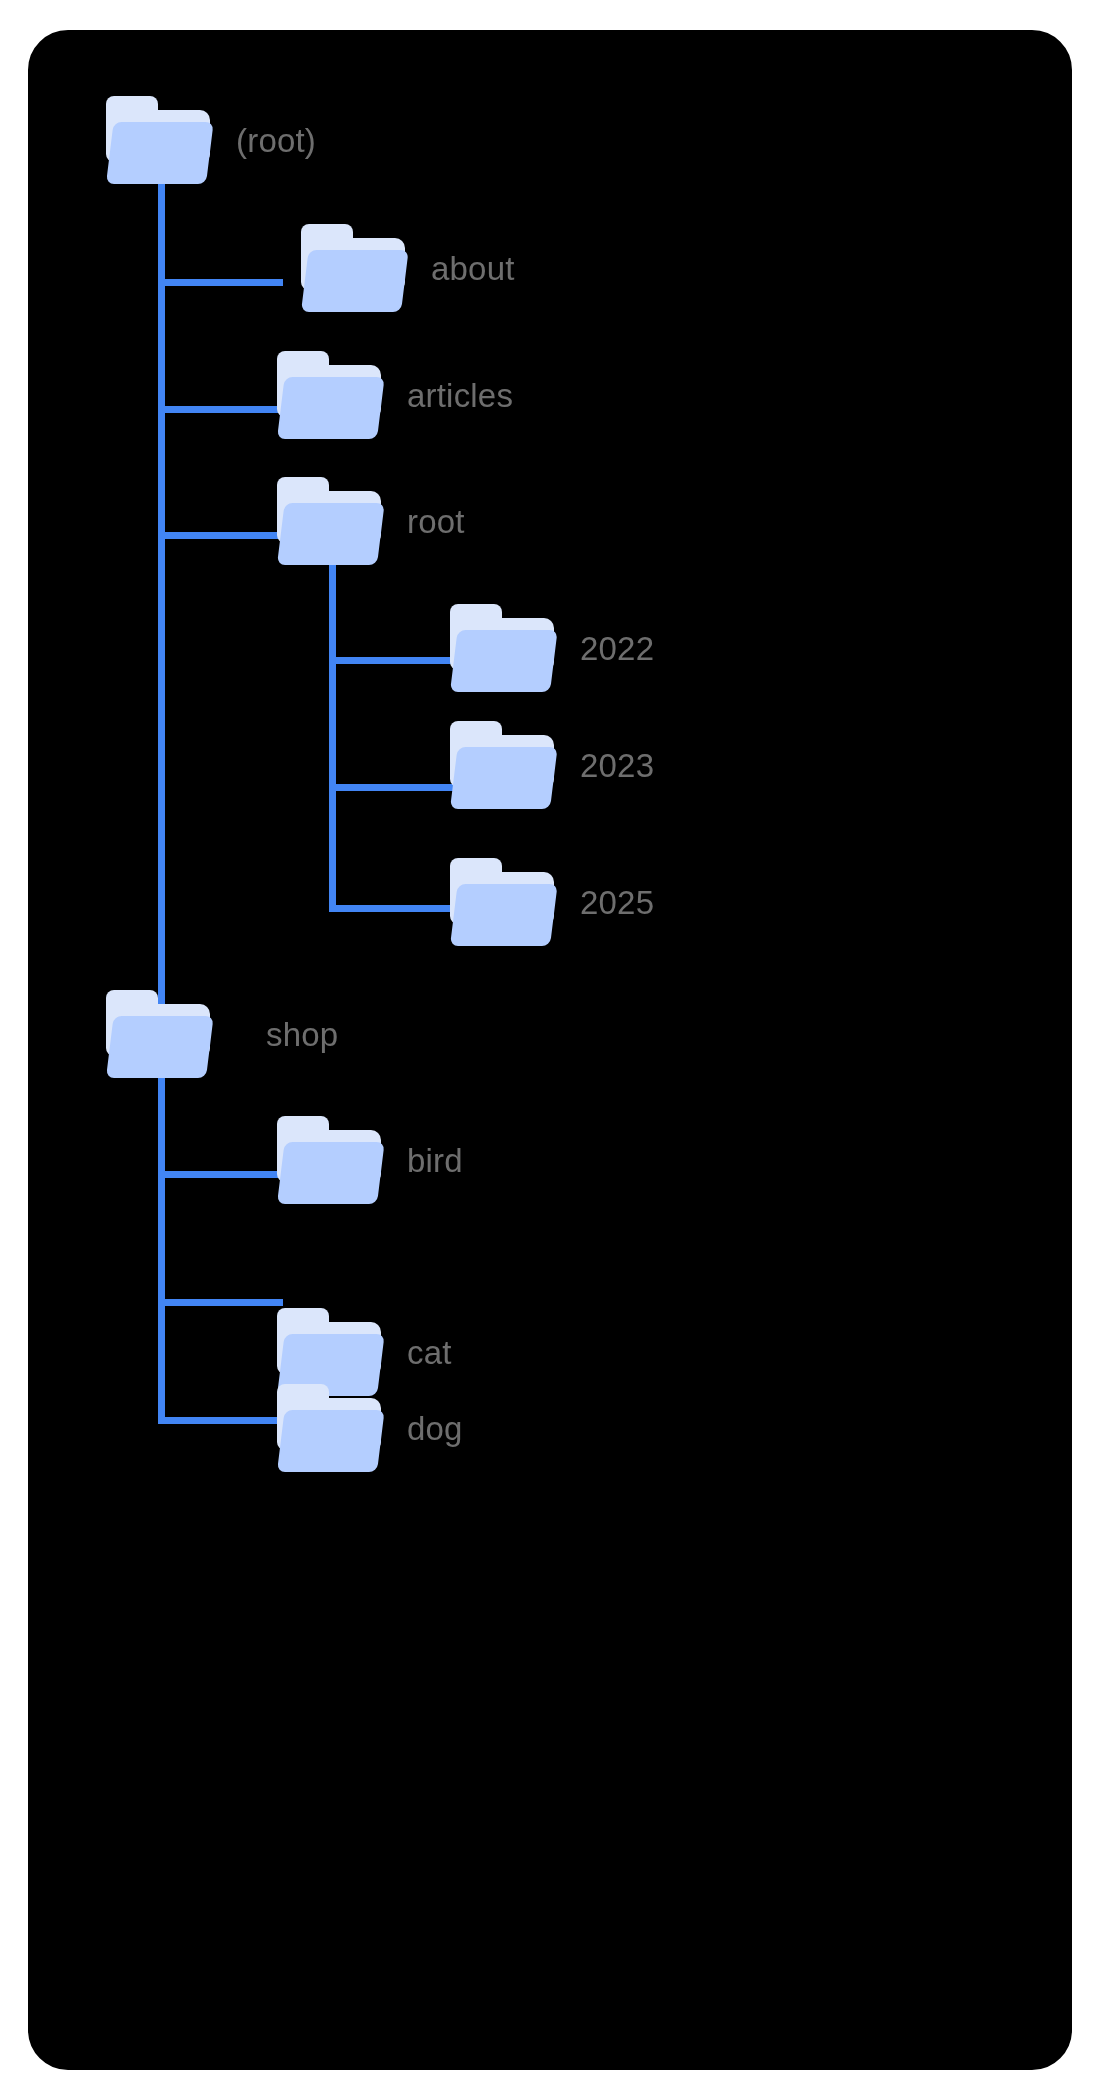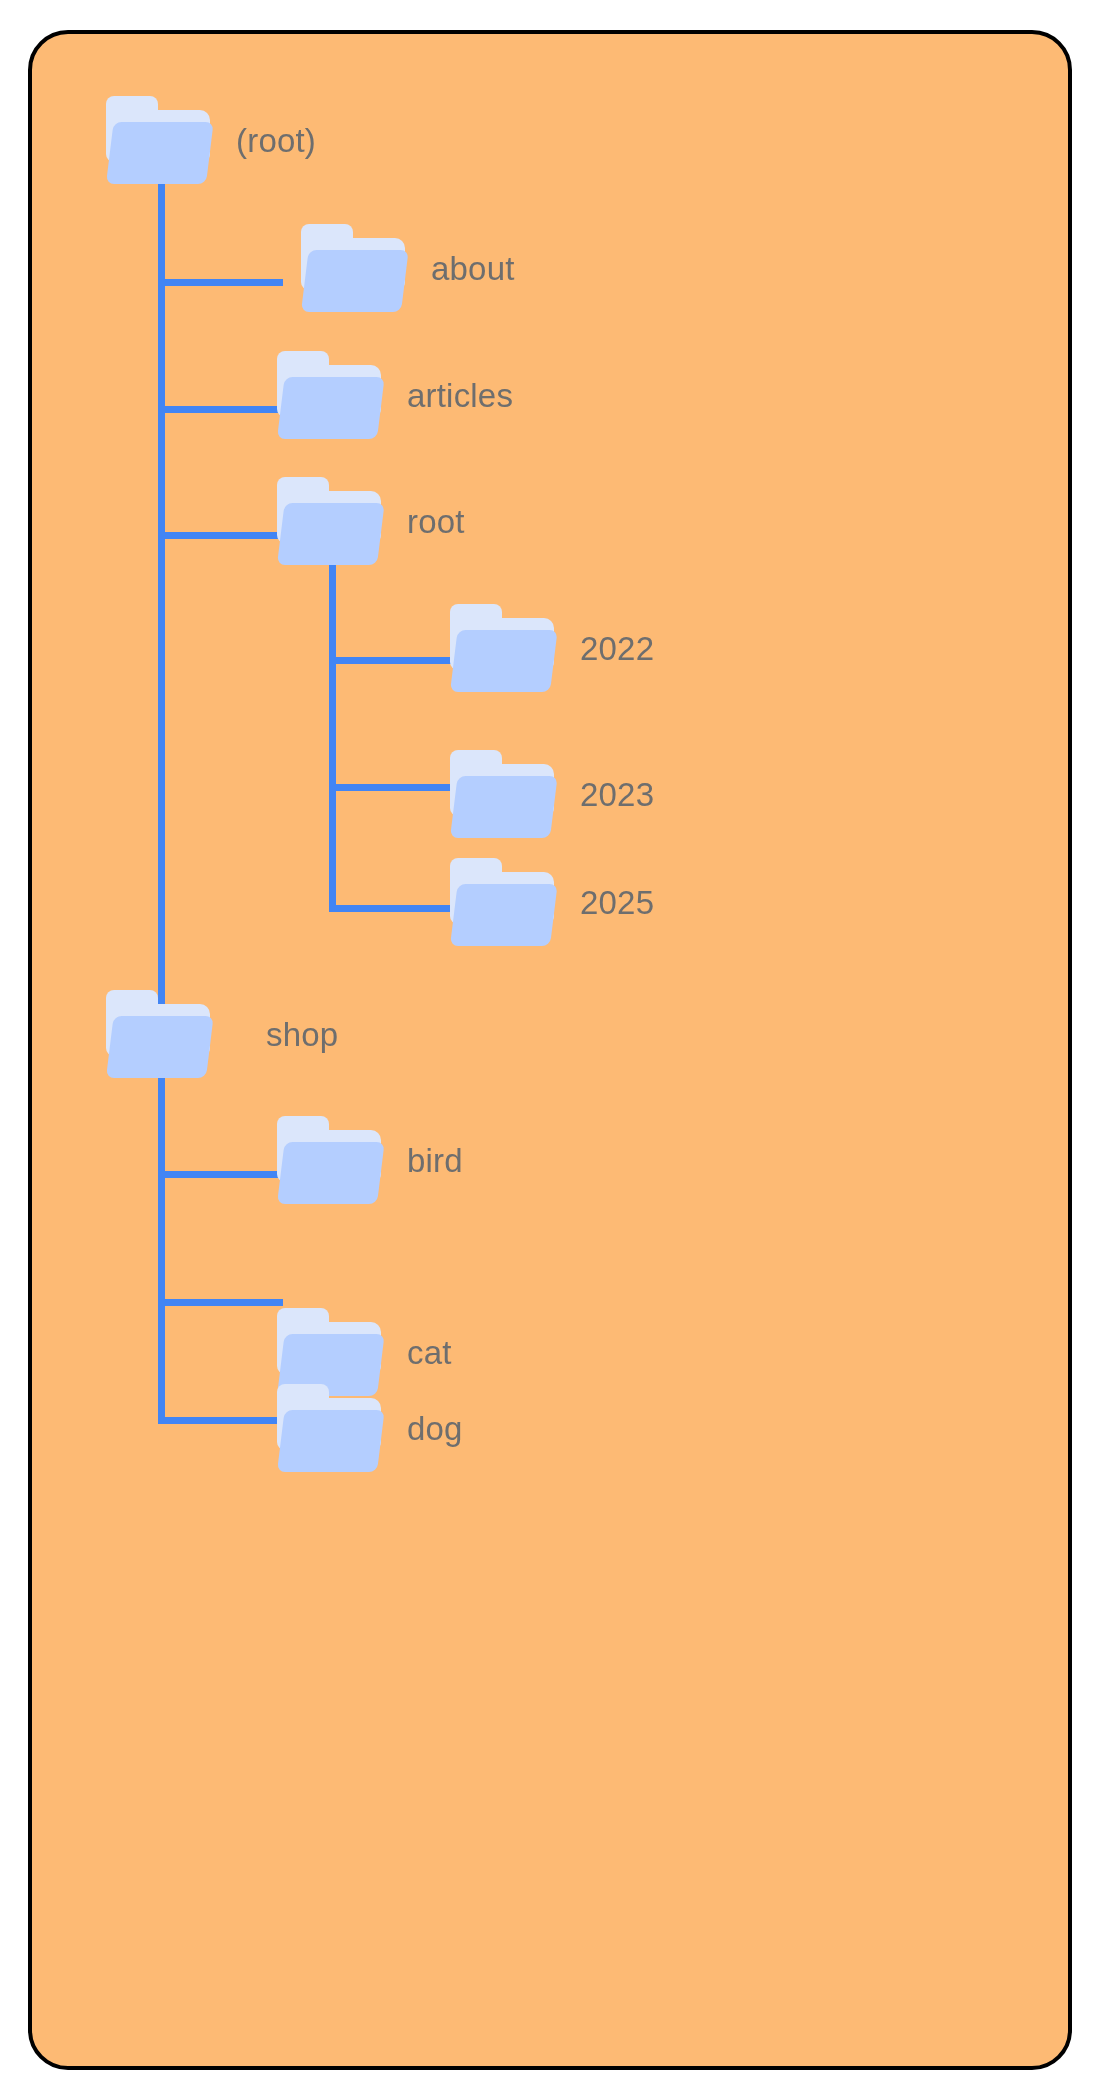--- a/index.html
+++ b/index.html
@@ -24,7 +24,7 @@
     top: 30px;
     width: 1044px;
     height: 2040px;
-    background: #fdba74;
+    background: #000000;
     border: 4px solid #000000;
     border-radius: 40px;
   }

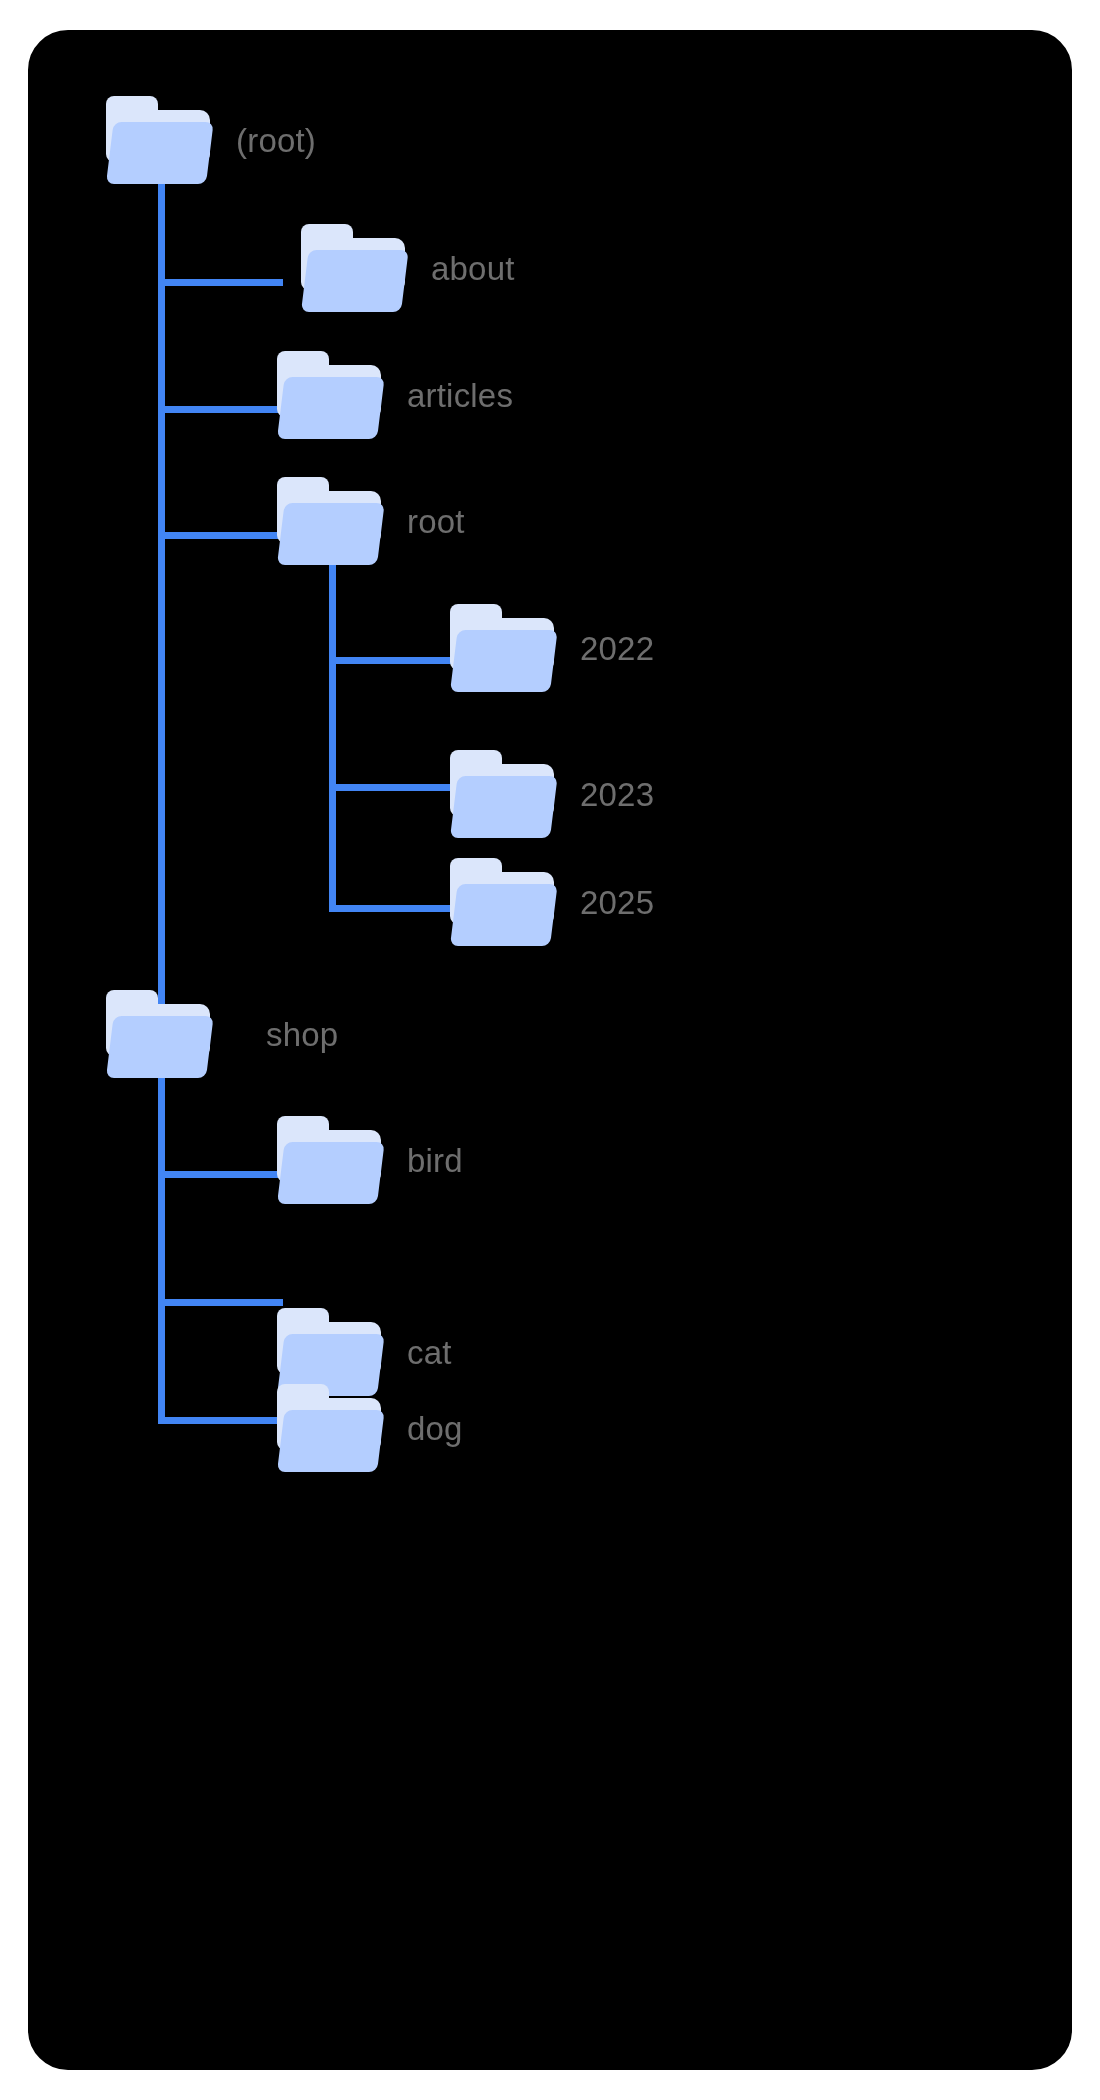--- a/index.html
+++ b/index.html
@@ -171,7 +171,7 @@
         <div class="node-label">2022</div>
       </div>
 
-      <div class="node" style="left:418px; top:716px;">
+      <div class="node" style="left:418px; top:687px;">
         <div class="folder">
           <div class="tab"></div>
           <div class="back"></div>

